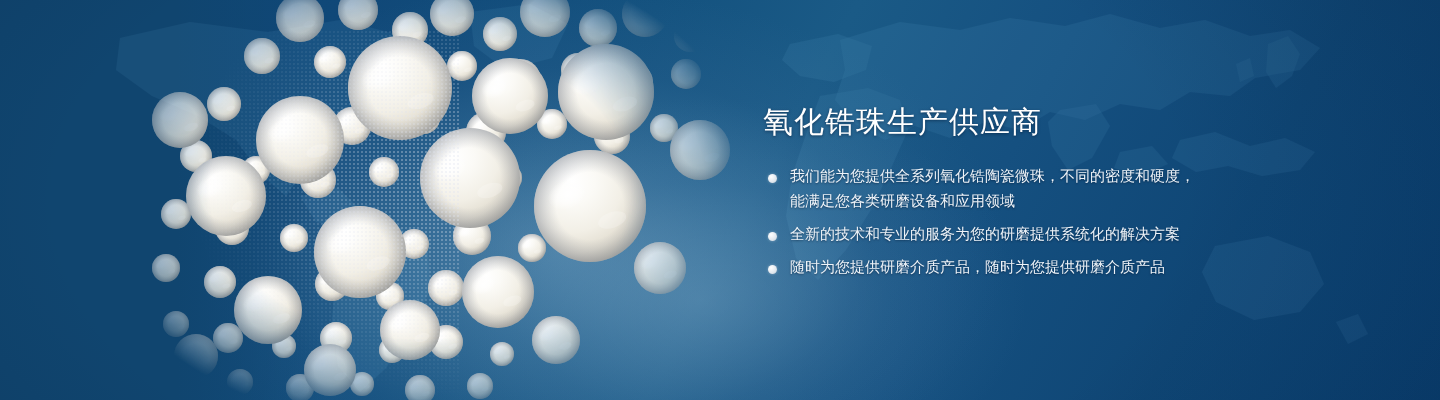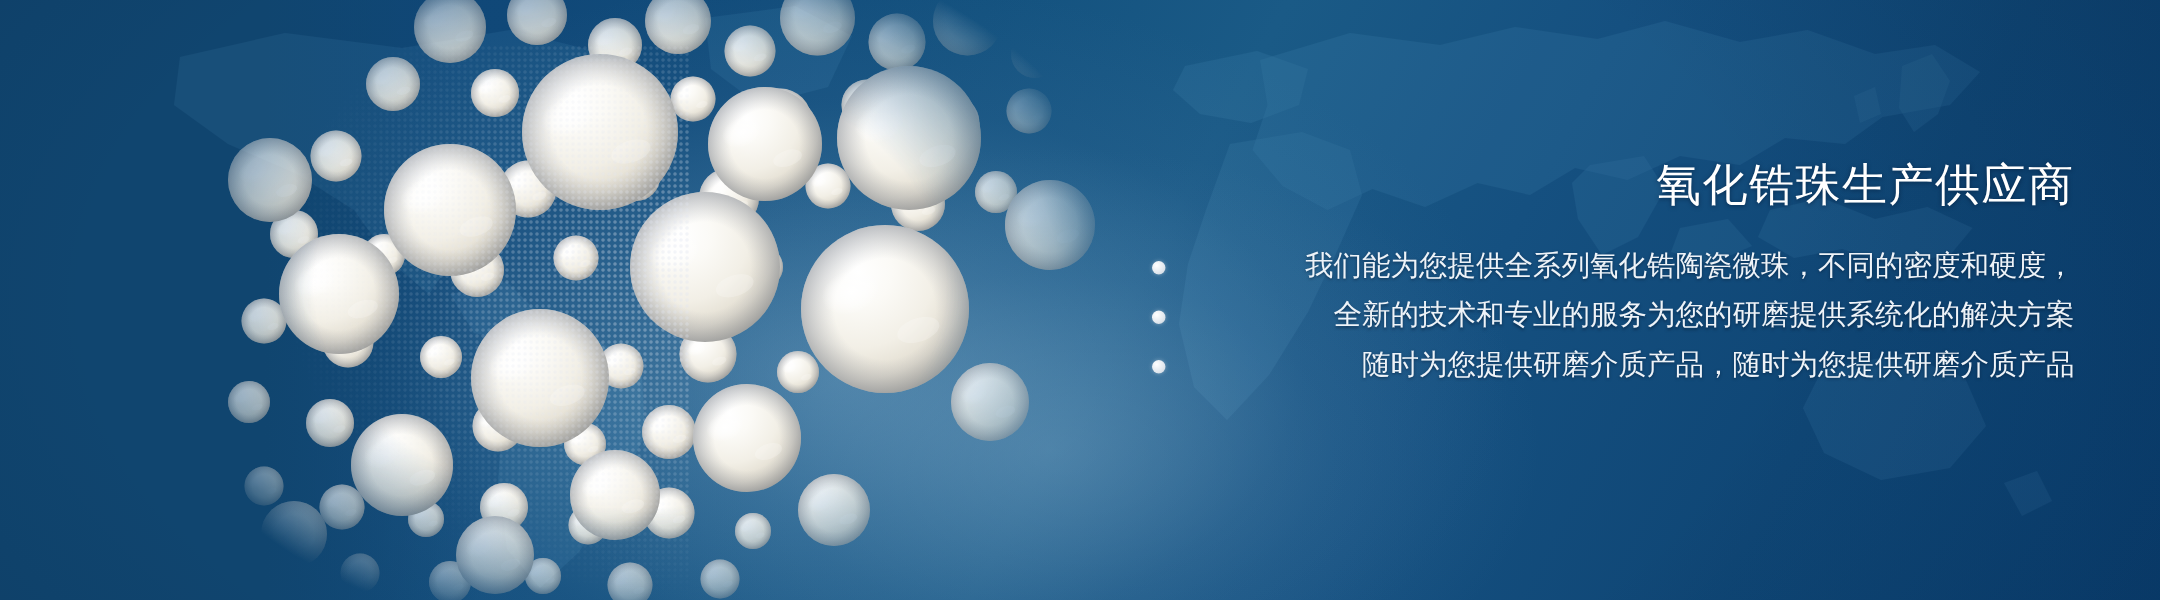--- a/index.html
+++ b/index.html
@@ -12,9 +12,8 @@
     width: 1440px;
     height: 400px;
     overflow: hidden;
-    font-family: Liberation Serif, serif;
+    font-family: Liberation Mono, monospace;
     background: #0d4273;
-    text-align: right;
   }
 
   

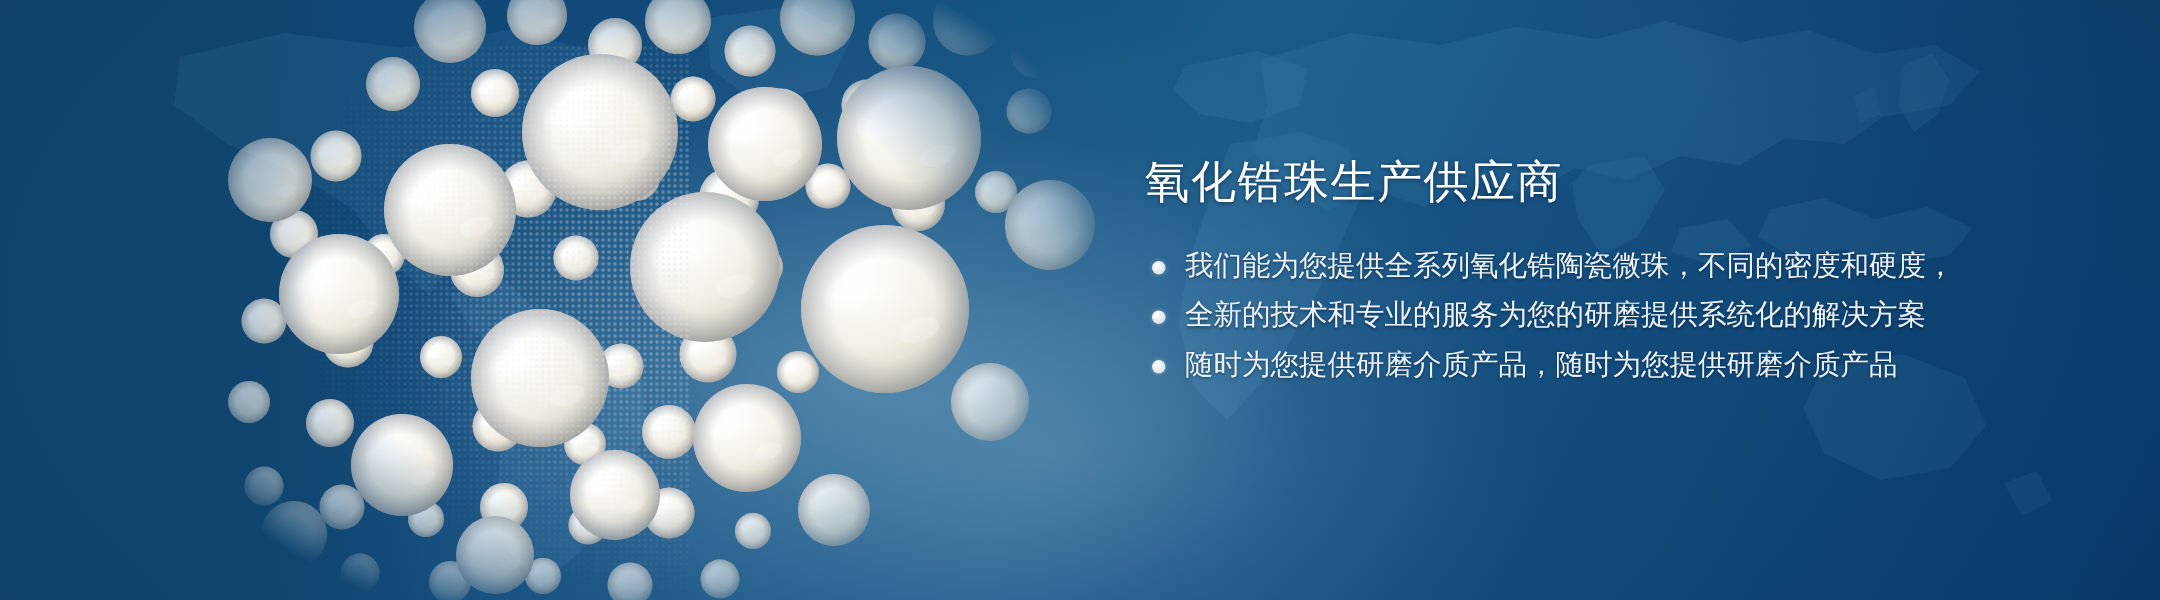--- a/index.html
+++ b/index.html
@@ -131,7 +131,7 @@
     padding-left: 27px;
     margin-bottom: 9px;
     color: #eef3f8;
-    font-size: 19px;
+    font-size: 15px;
     line-height: 24px;
     text-shadow: 0 1px 2px rgba(0,18,40,0.5);
   }

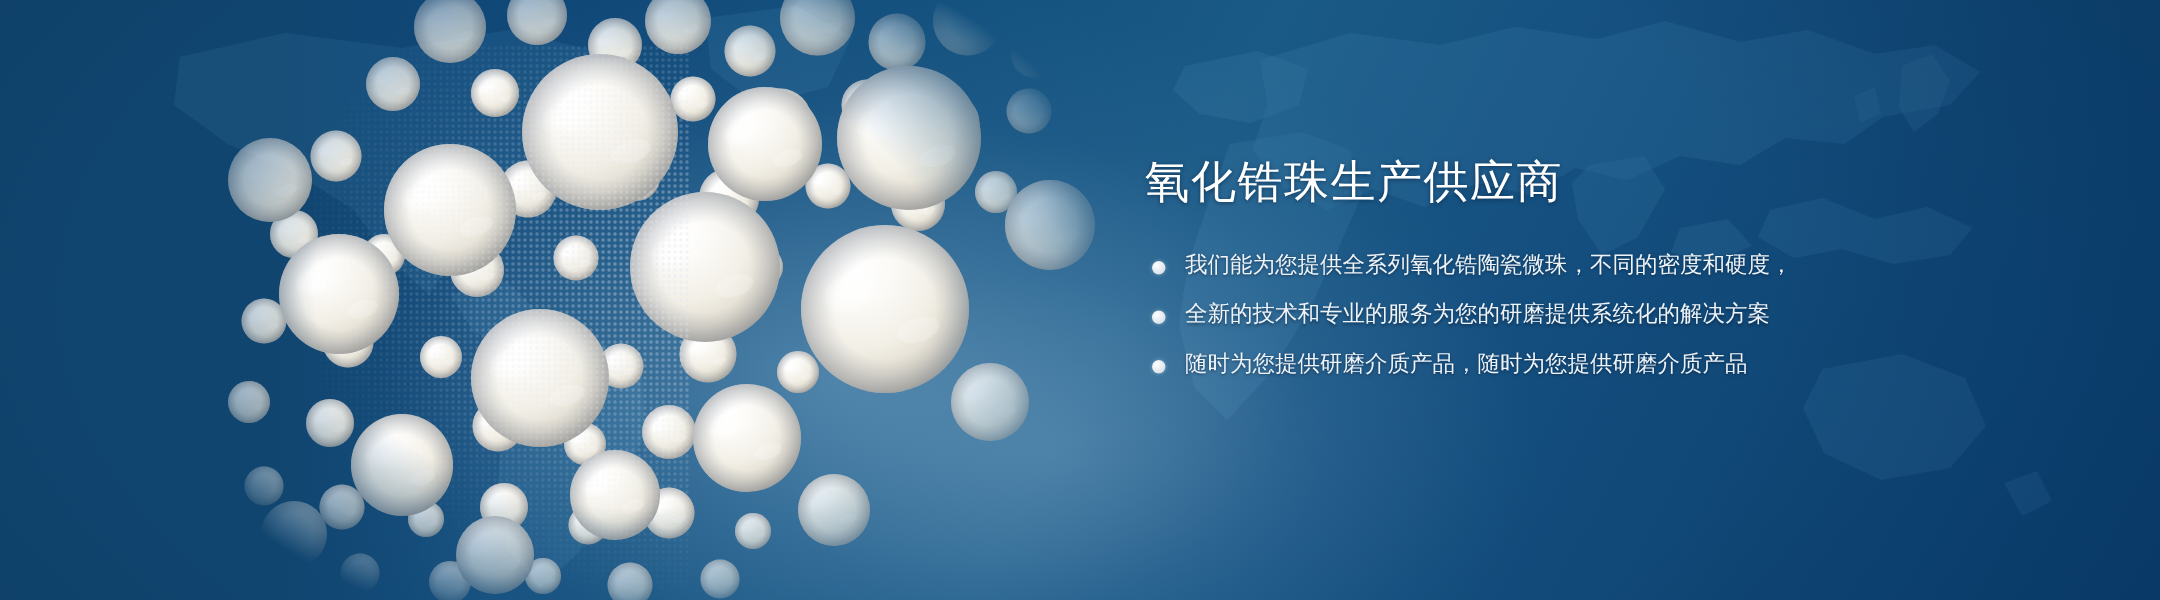--- a/index.html
+++ b/index.html
@@ -334,6 +334,7 @@
       <li class="bullet">
         <span class="dot"></span>
         <span class="bullet-line">我们能为您提供全系列氧化锆陶瓷微珠，不同的密度和硬度，</span>
+        <span class="bullet-line">能满足您各类研磨设备和应用领域</span>
       </li>
       <li class="bullet">
         <span class="dot"></span>

